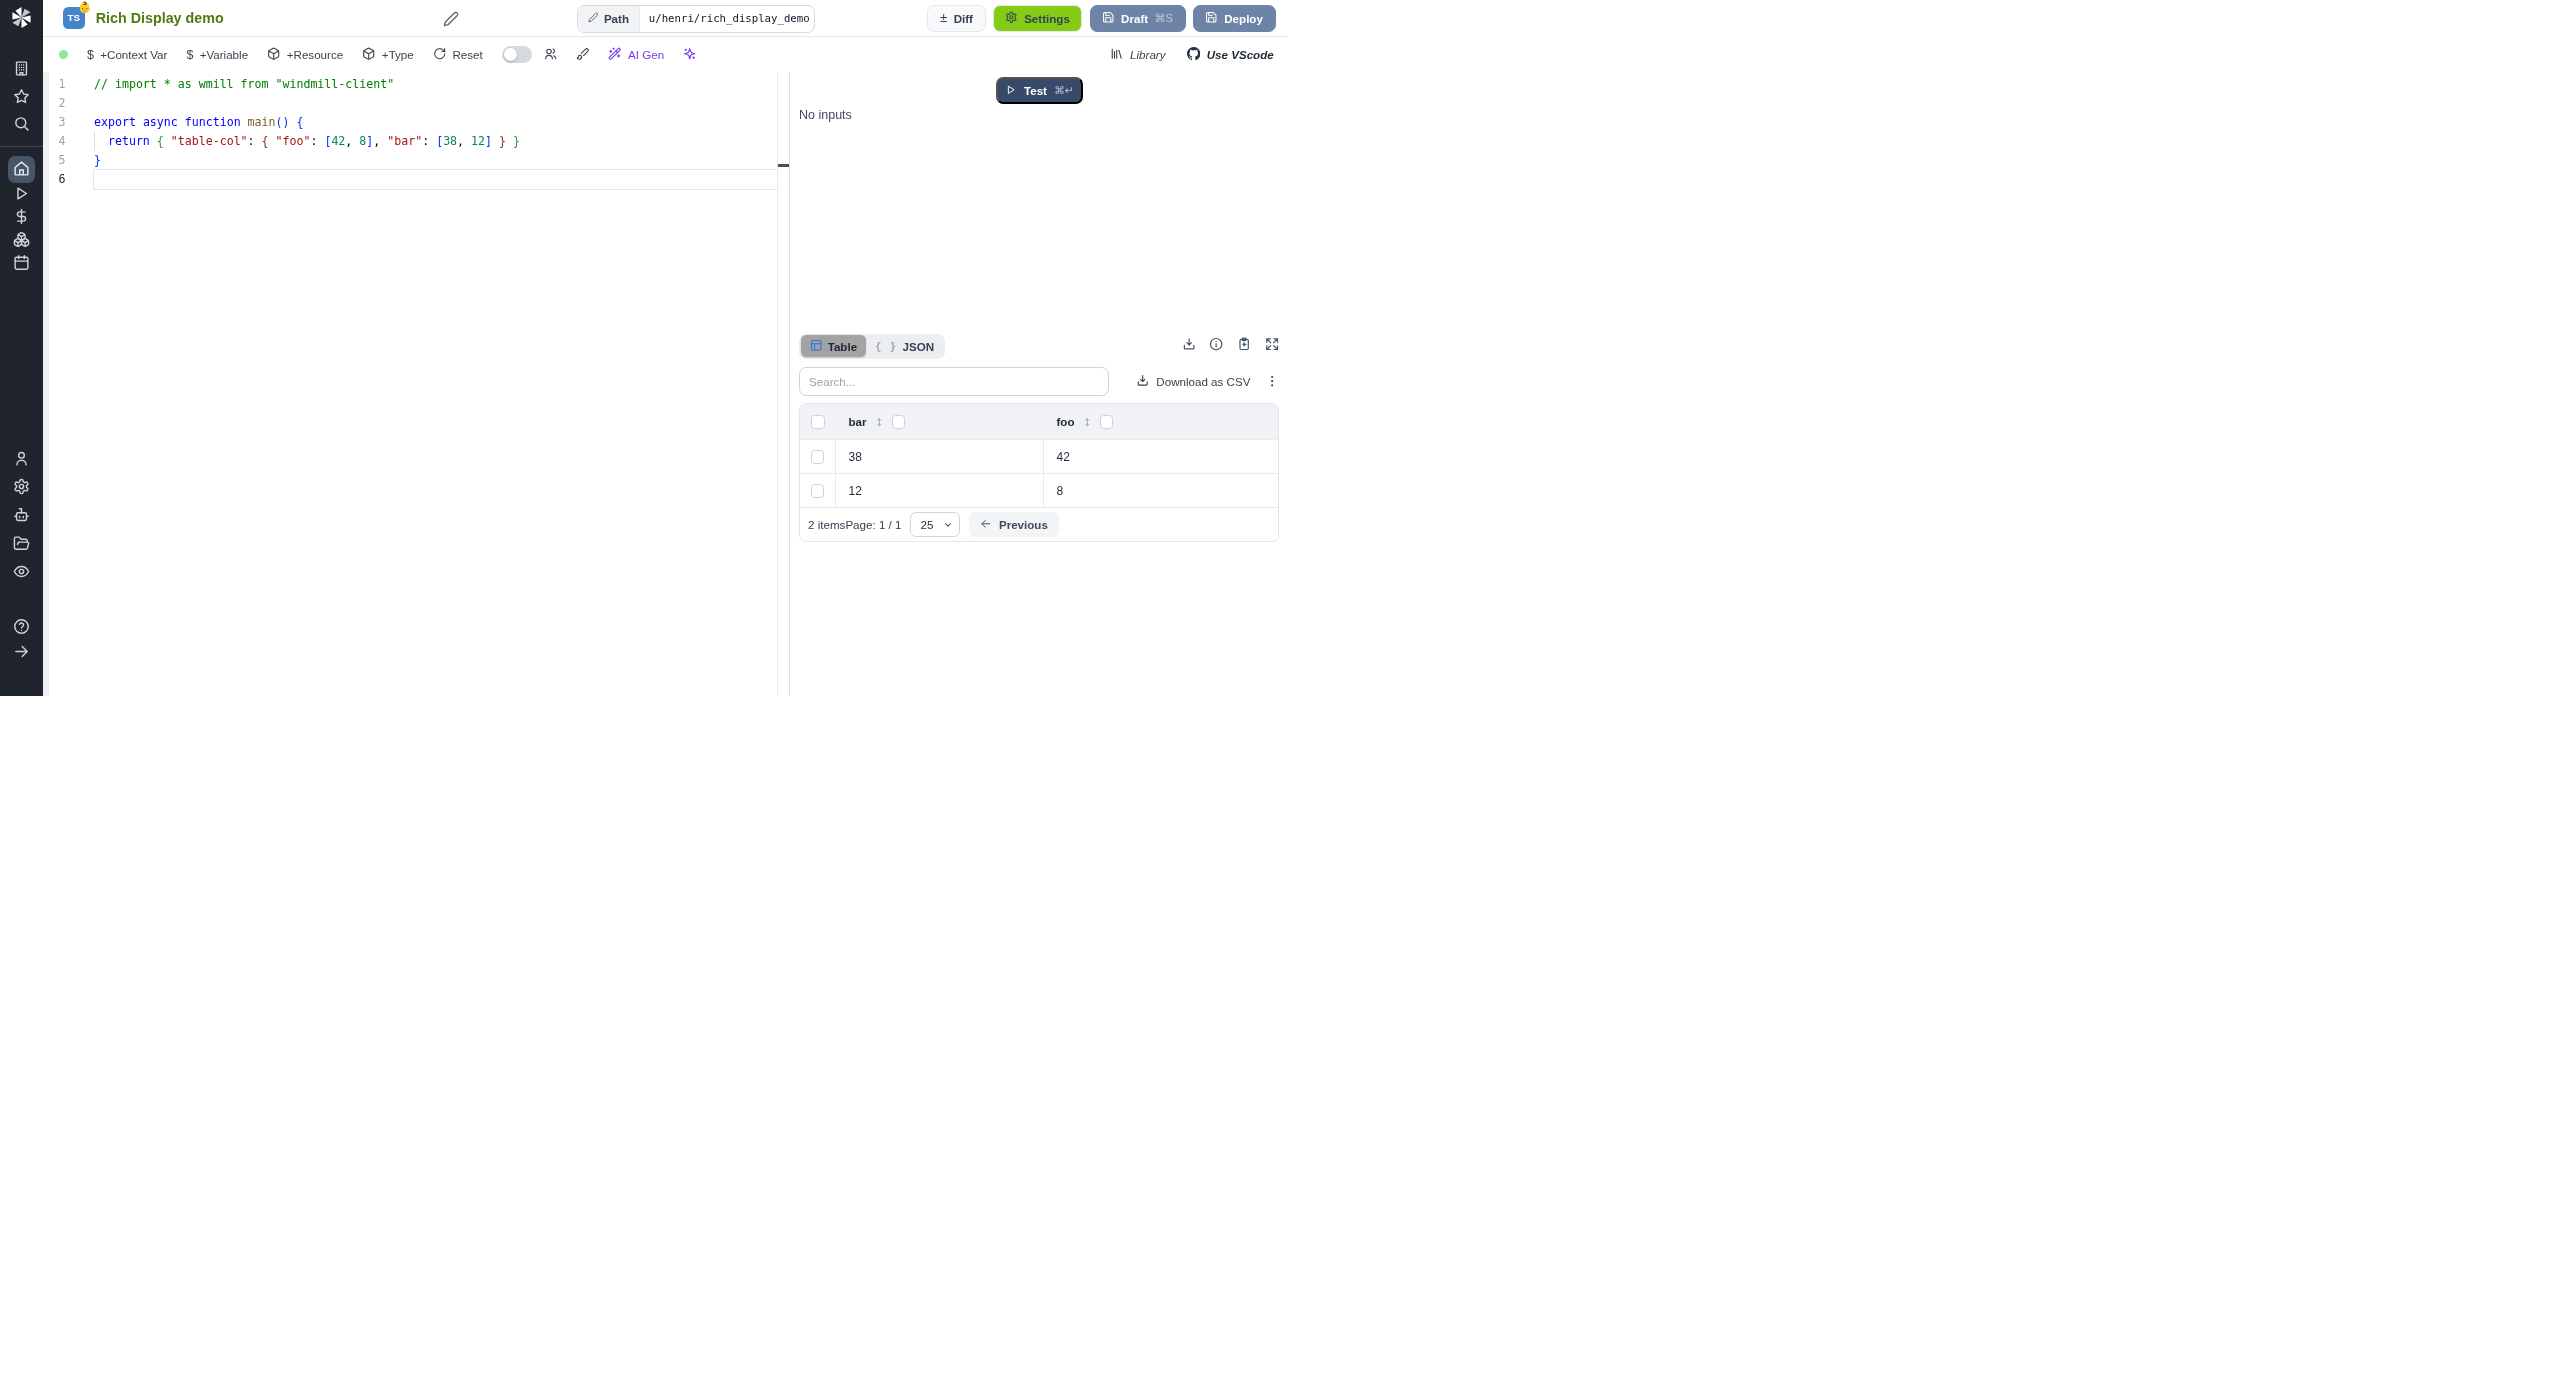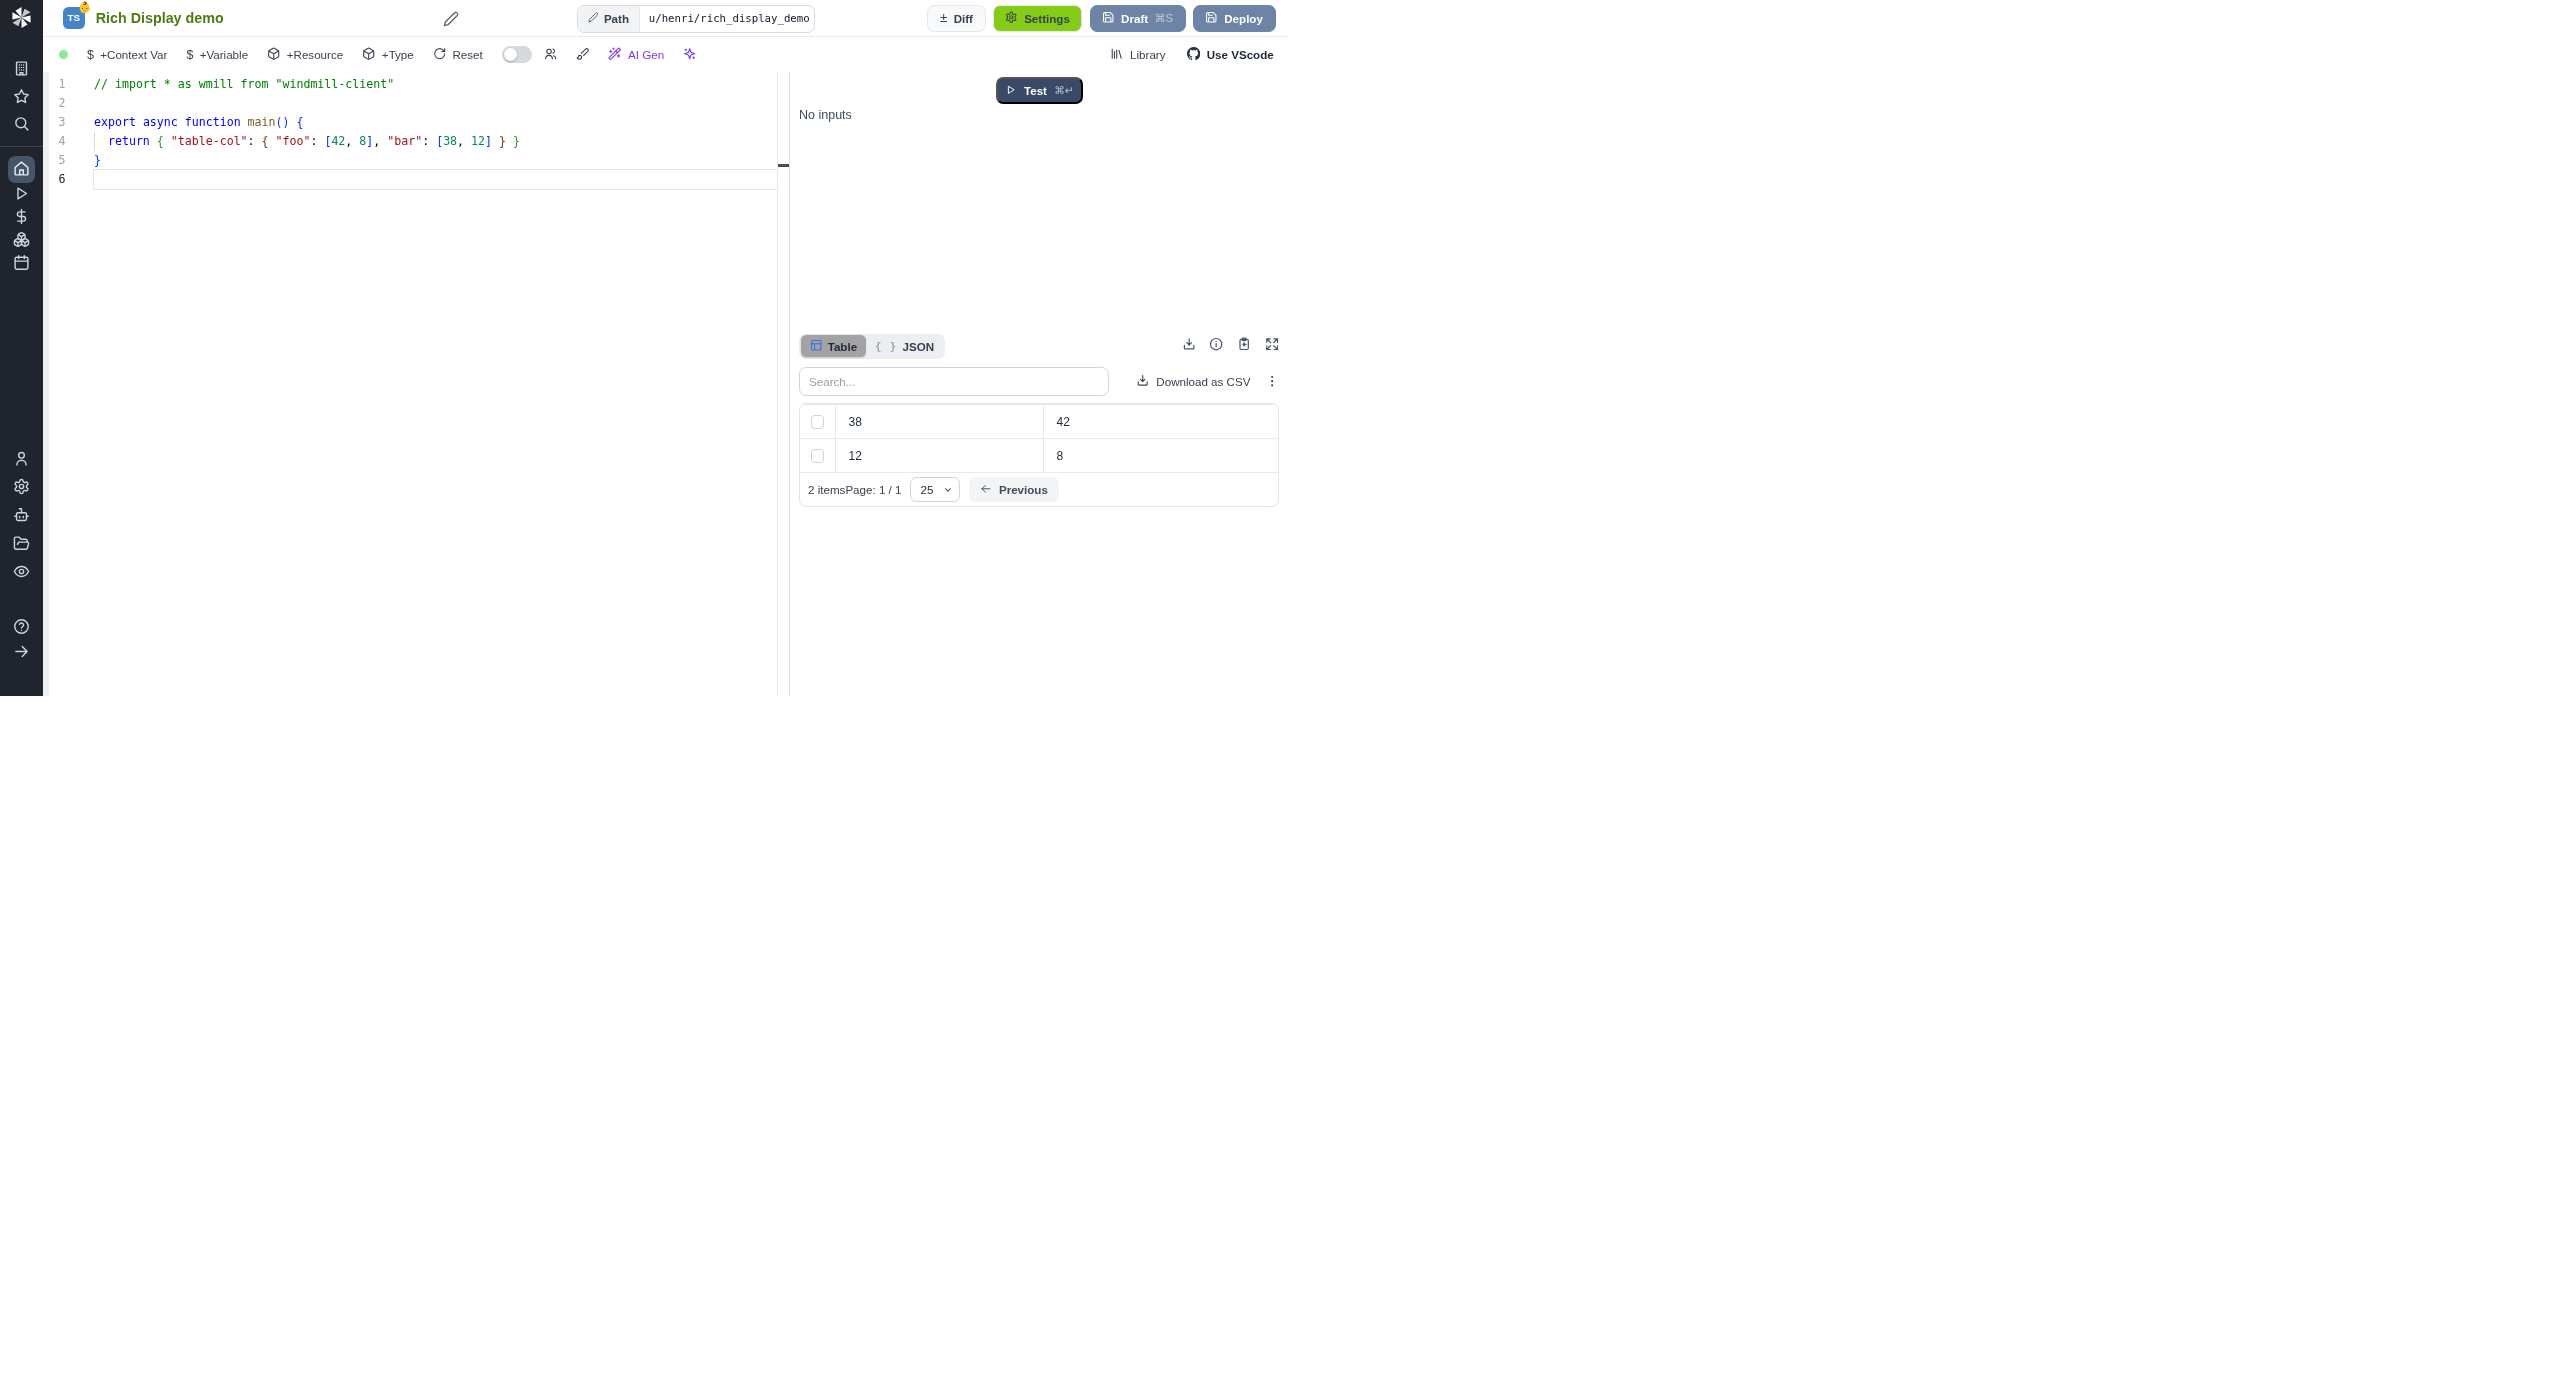--- a/index.html
+++ b/index.html
@@ -45,7 +45,7 @@
   .toggle .knob { position:absolute; left:1.8px; top:1.8px; width:13.4px; height:13.4px; border-radius:50%; background:#fff; box-shadow:0 0.9px 1.8px rgba(0,0,0,.25); }
   .purple { color:#7c3aed !important; }
   .purple svg { color:#7c3aed !important; }
-  .toolbar-right { margin-left:auto; display:flex; gap:21.5px; padding-right:14.3px; }
+  .toolbar-right { margin-left:auto; display:flex; gap:21.5px; padding-right:14.3px;font-style:italic; }
   .vscode-label { font-weight:600; color:#1f2937; }
 
   

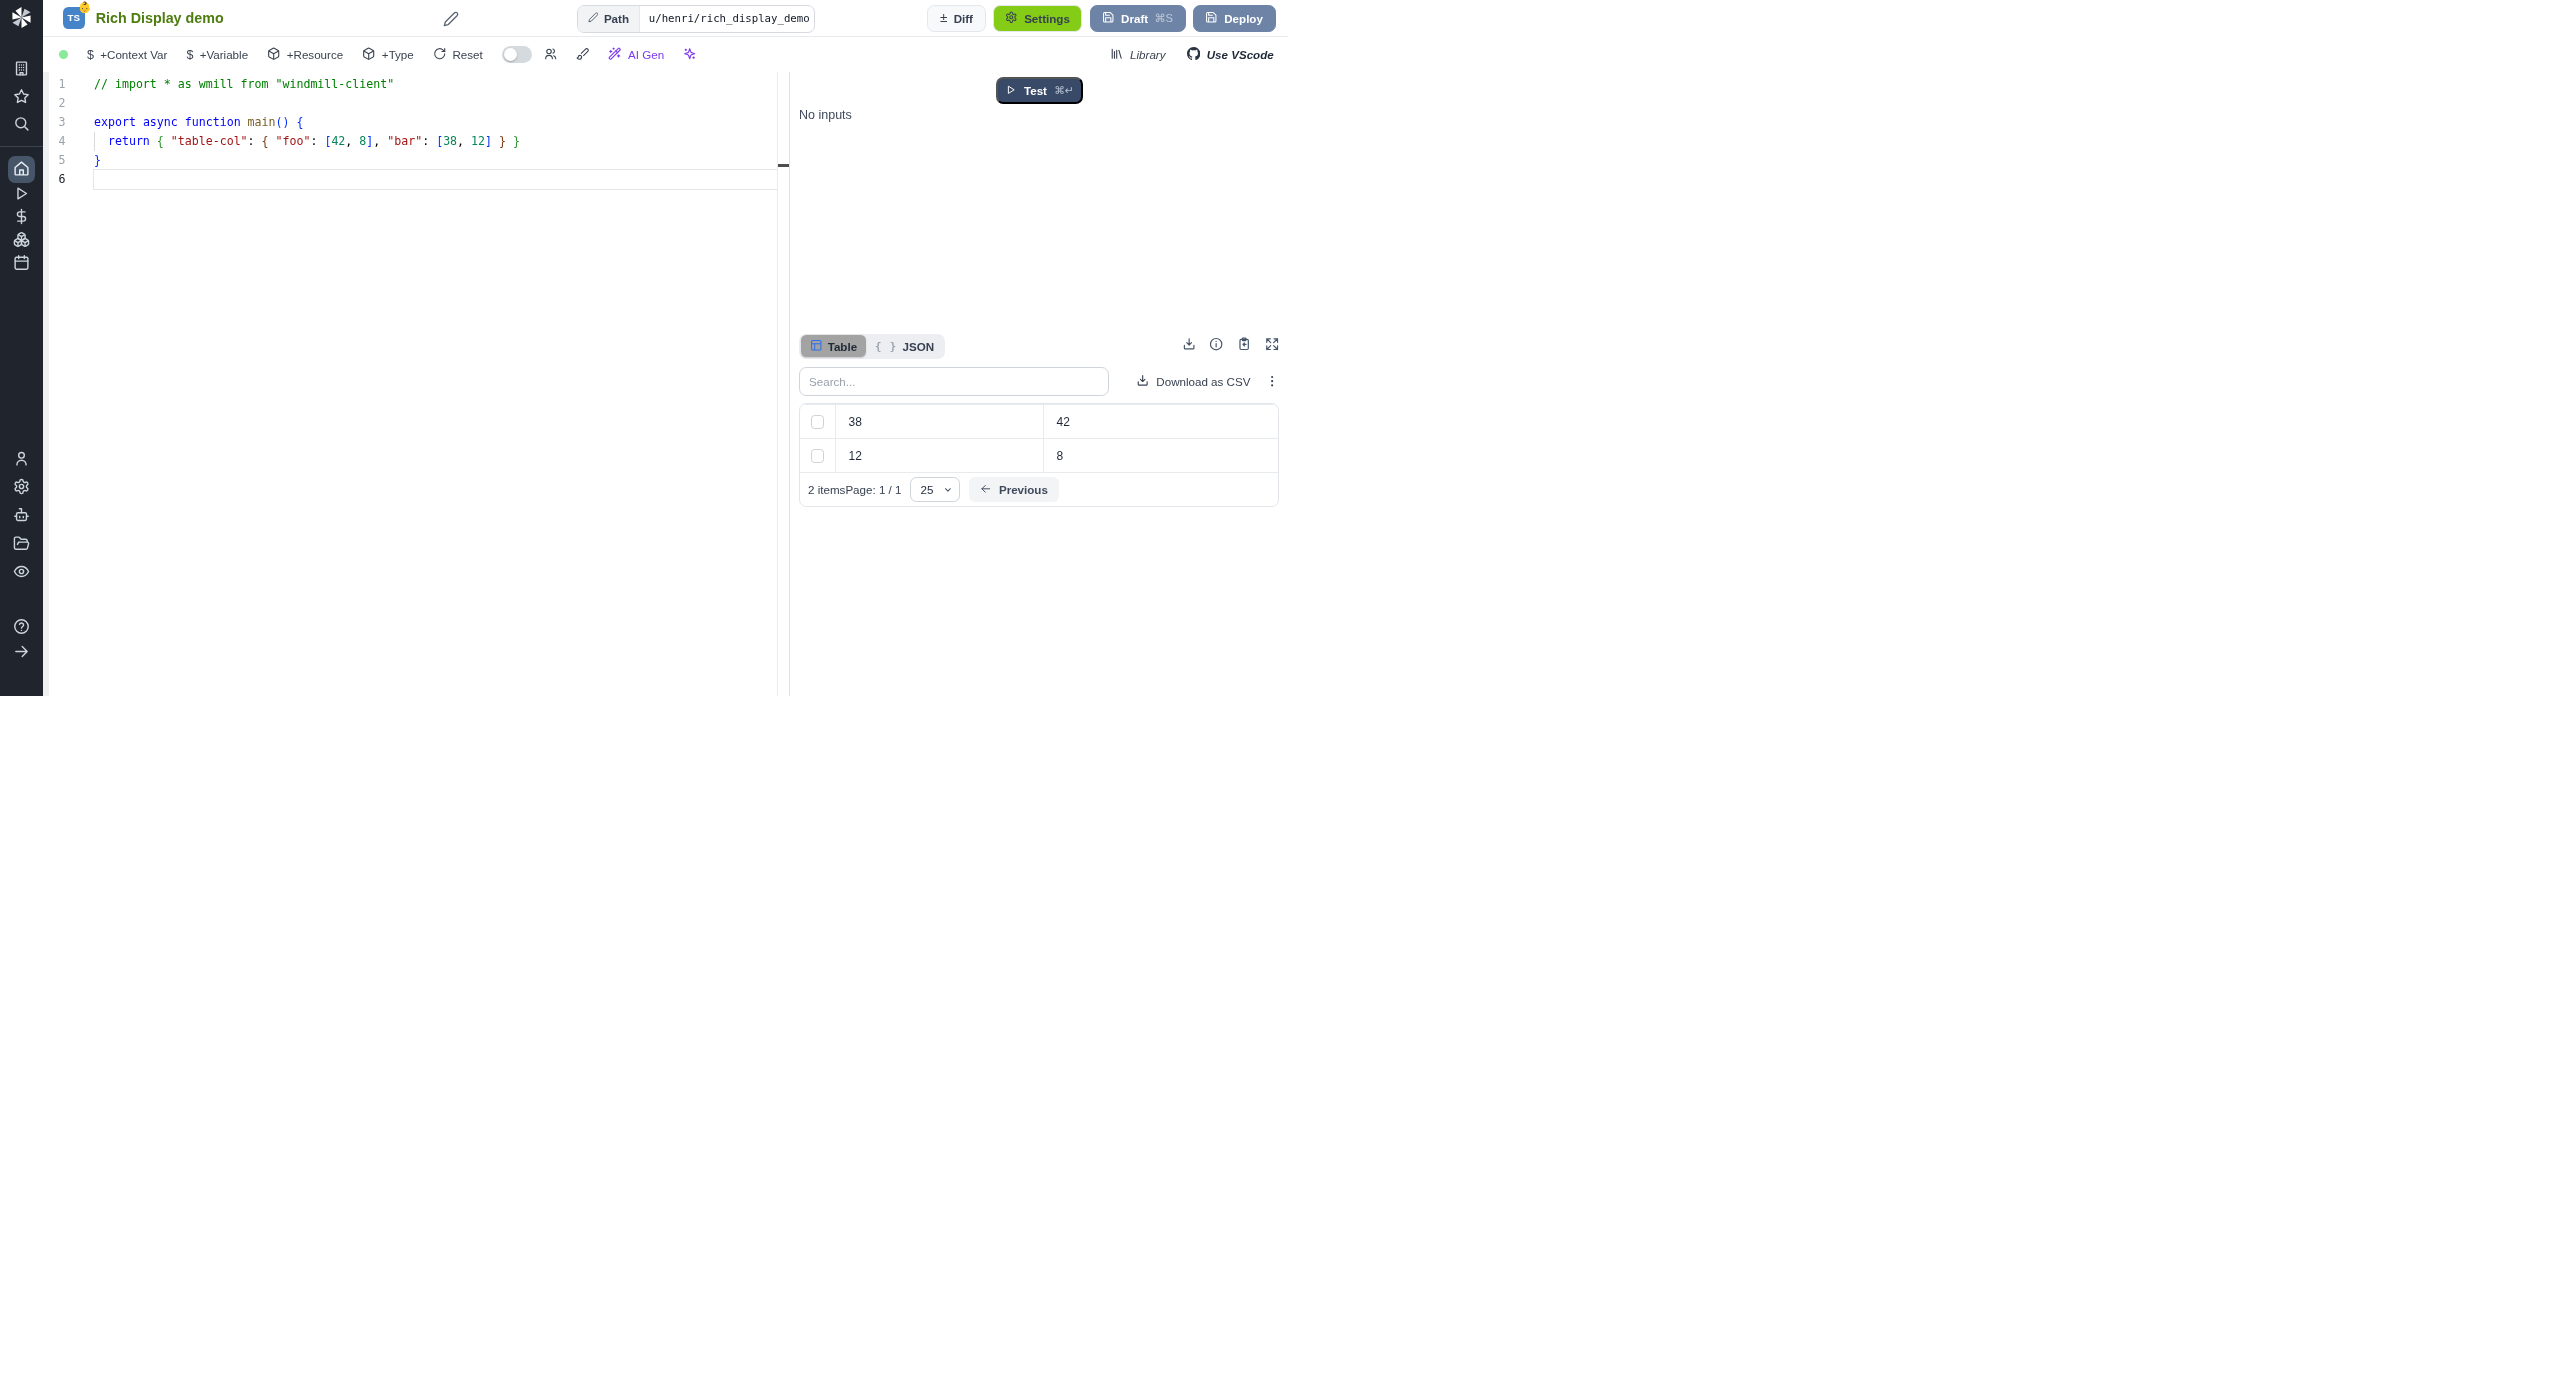--- a/index.html
+++ b/index.html
@@ -451,6 +451,25 @@
         </div>
 
         <div class="rtable">
+          <div class="thead">
+            <div class="th-check">
+                <span class="checkbox"></span>
+              </div>
+            <div class="th">
+              <span>bar</span>
+              <span class="sort-icon"><svg viewBox="0 0 24 24" fill="none" stroke="currentColor" stroke-width="2" stroke-linecap="round" stroke-linejoin="round" width="10.7" height="12.5">
+                    <path d="M12 4v16M8.5 7.5 12 4l3.5 3.5M8.5 16.5 12 20l3.5-3.5"></path>
+                  </svg></span>
+              <span class="checkbox"></span>
+            </div>
+            <div class="th">
+              <span>foo</span>
+              <span class="sort-icon"><svg viewBox="0 0 24 24" fill="none" stroke="currentColor" stroke-width="2" stroke-linecap="round" stroke-linejoin="round" width="10.7" height="12.5">
+                    <path d="M12 4v16M8.5 7.5 12 4l3.5 3.5M8.5 16.5 12 20l3.5-3.5"></path>
+                  </svg></span>
+              <span class="checkbox"></span>
+            </div>
+          </div>
           <div class="trow">
             <div class="td-check">
                 <span class="checkbox"></span>

